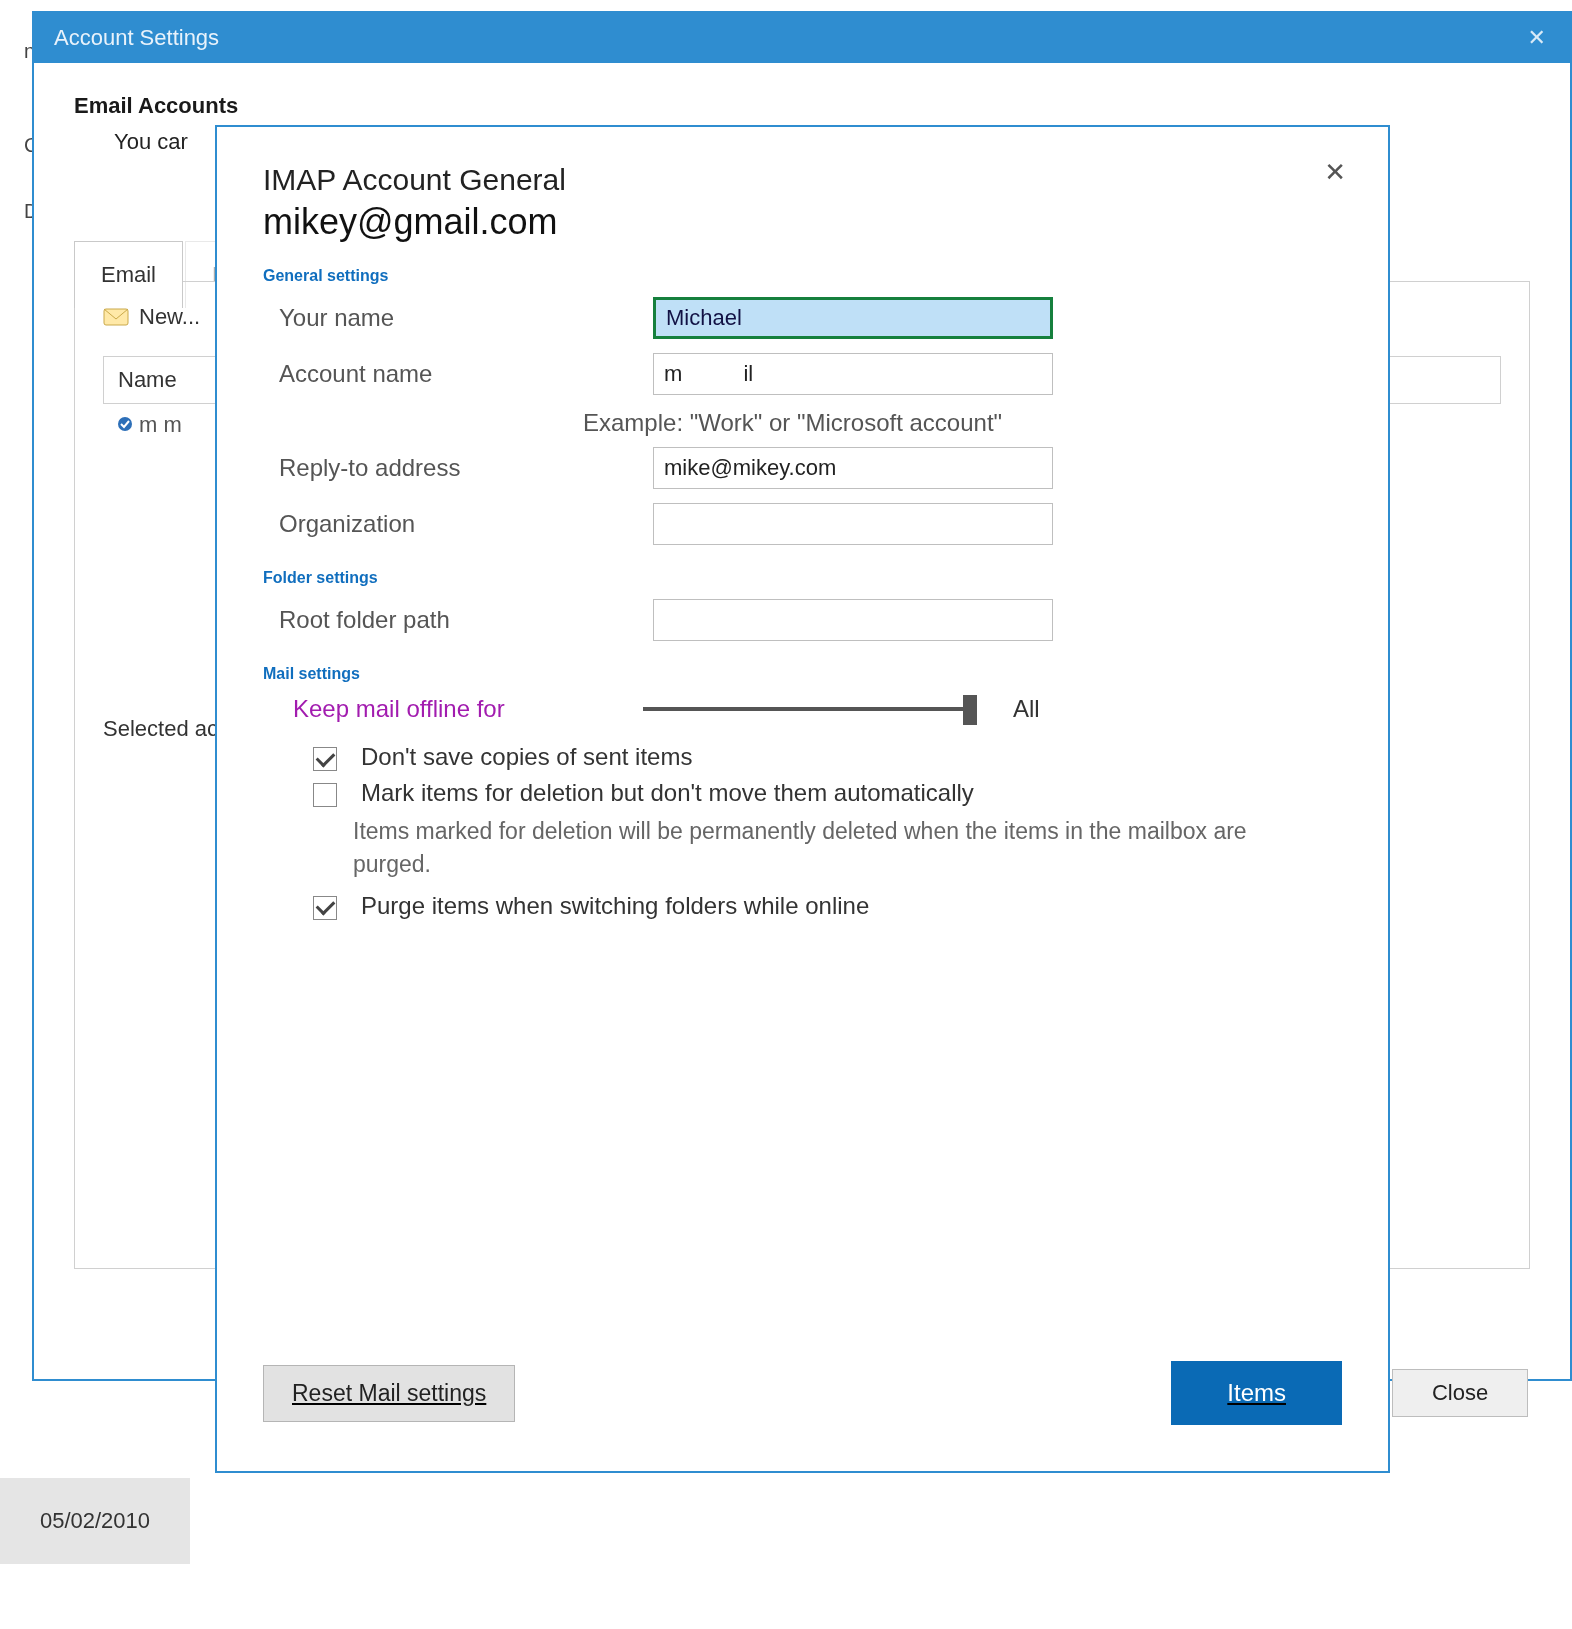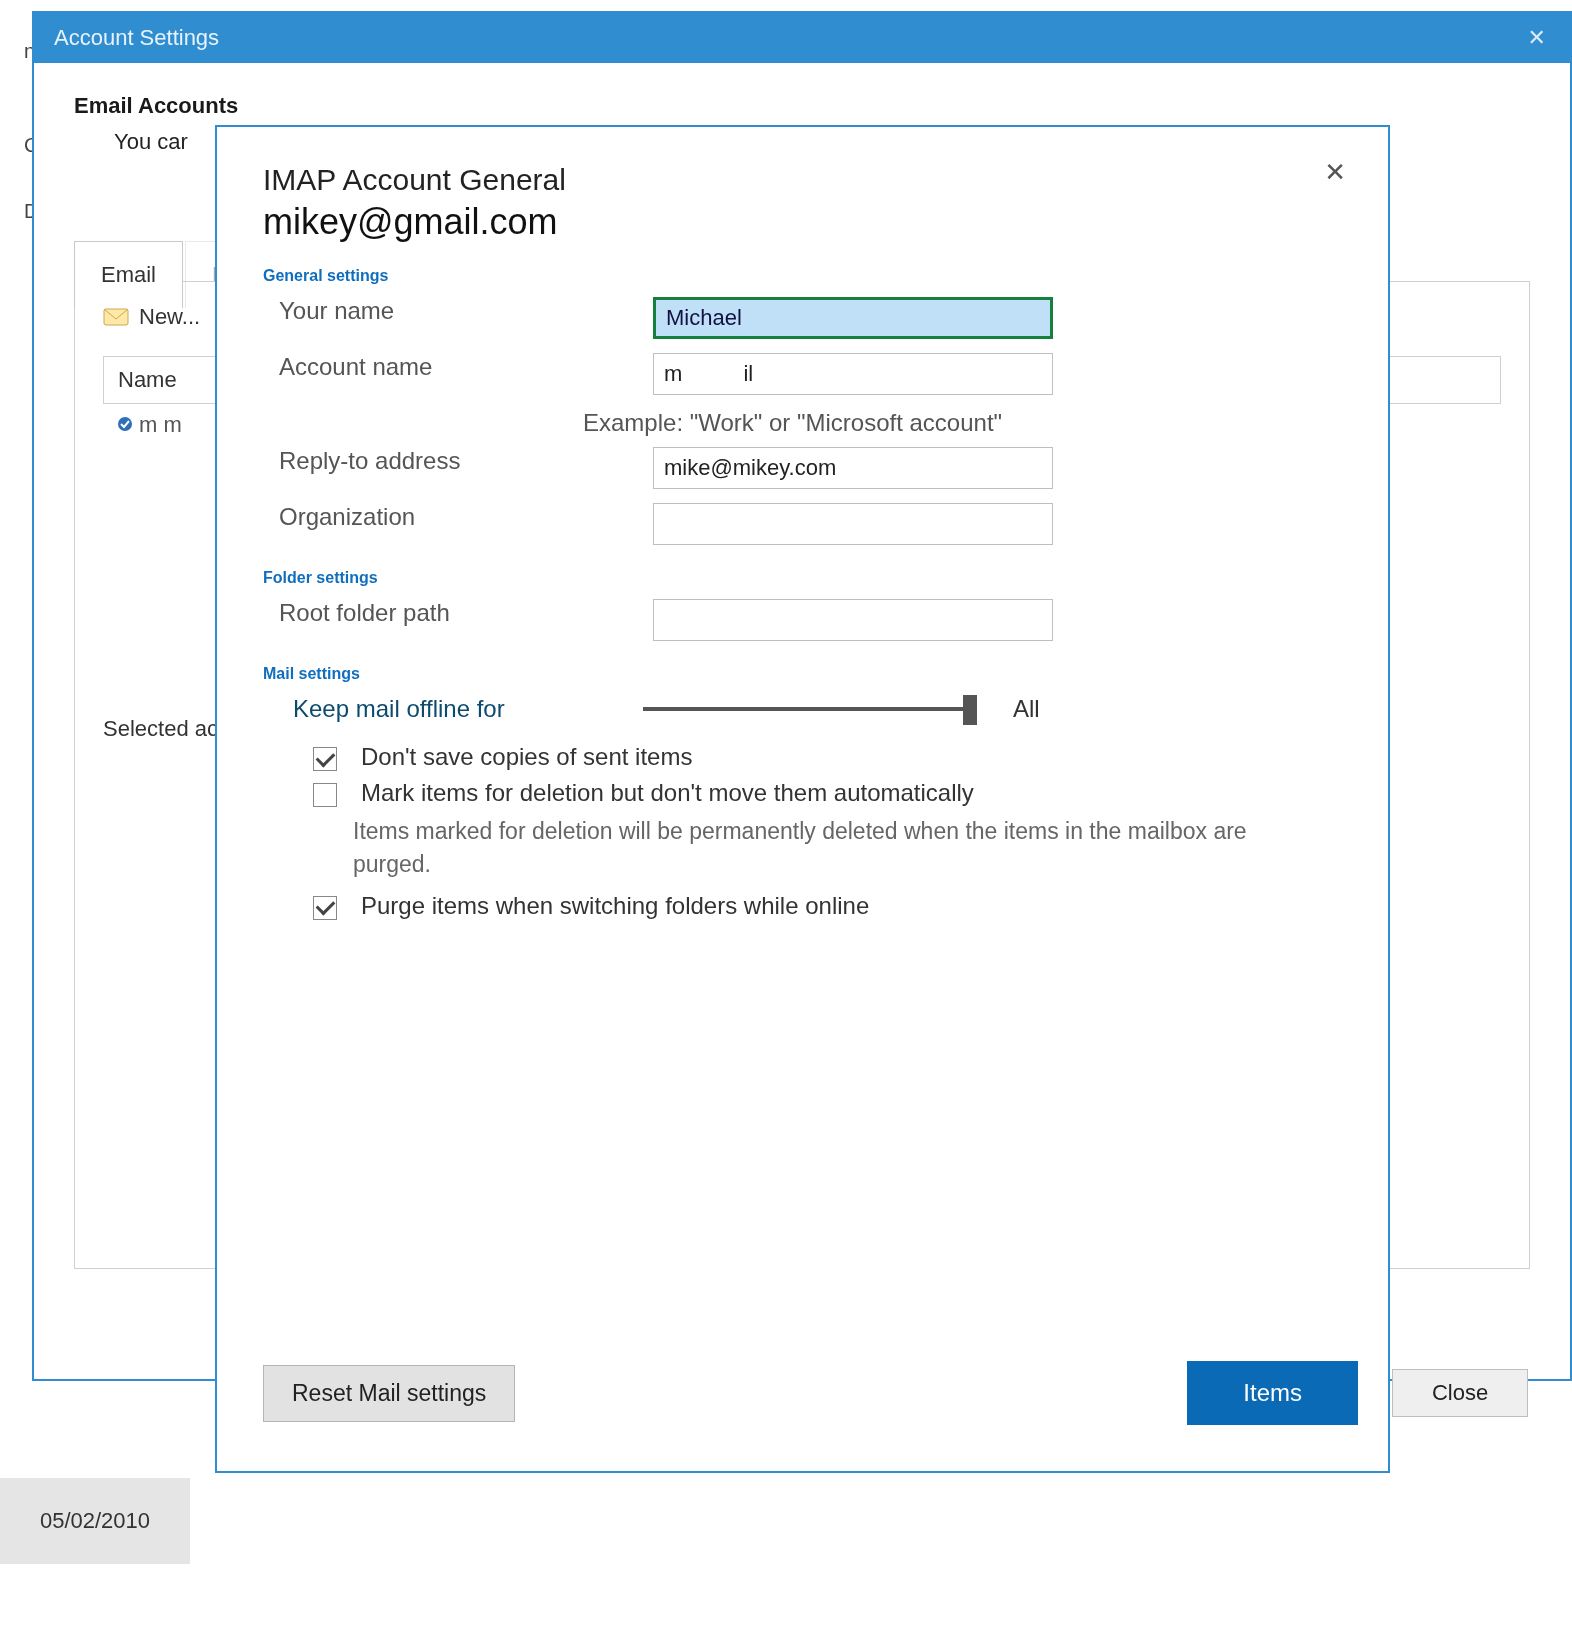--- a/index.html
+++ b/index.html
@@ -187,7 +187,7 @@
   }
   .form-row {
     display: flex;
-    align-items: flex-start;
+    align-items: center;
     margin-bottom: 14px;
   }
   .form-label {

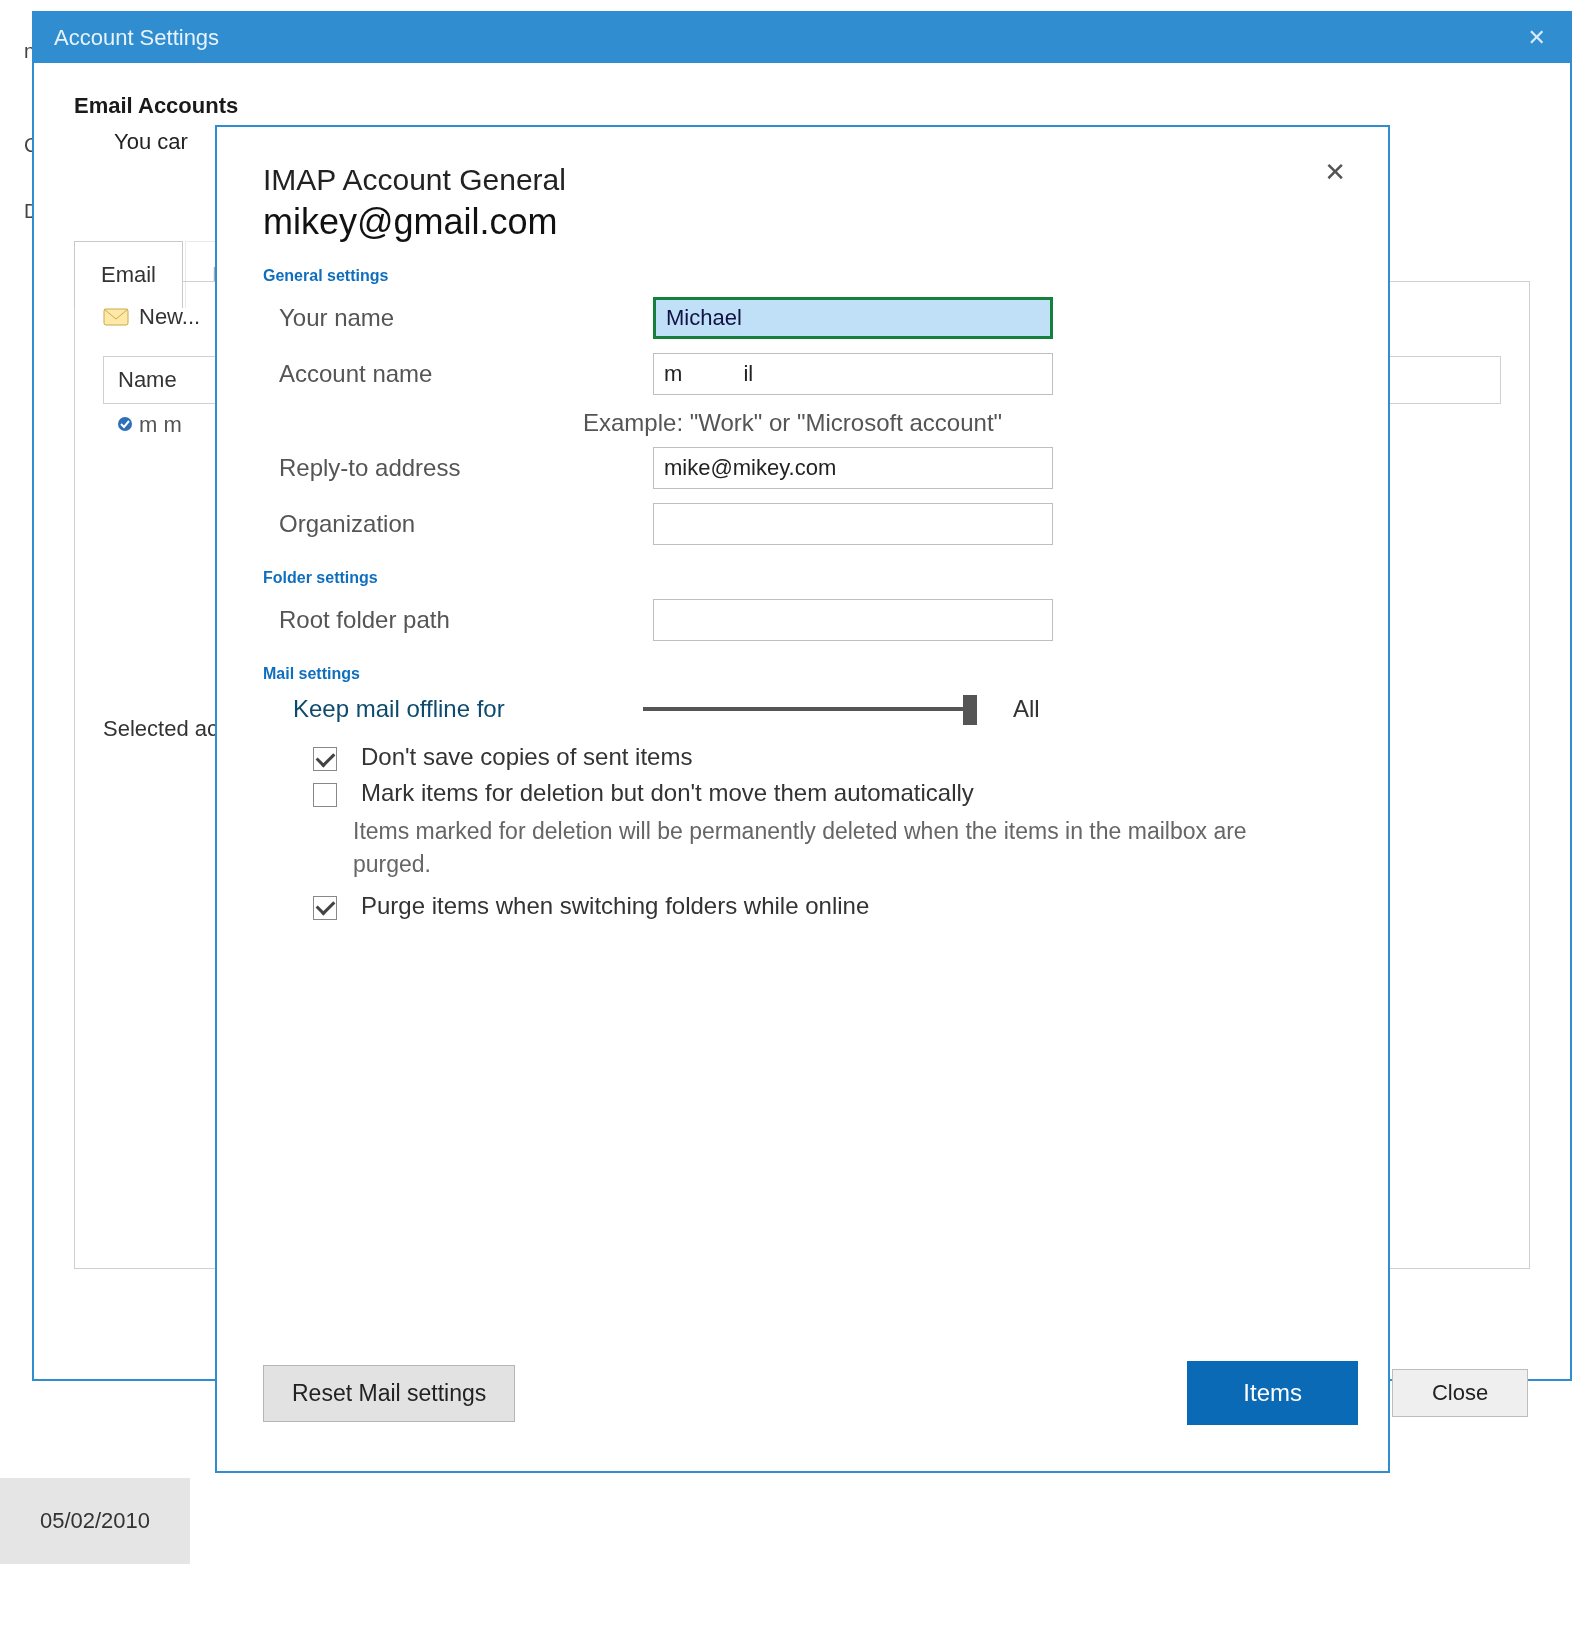--- a/index.html
+++ b/index.html
@@ -222,7 +222,7 @@
     gap: 20px;
     margin: 10px 0 20px 30px;
   }
-  .slider-label { color:#0c4a6e; font-size:24px; width: 330px; }
+  .slider-label { color:#a21caf; font-size:24px; width: 330px; }
   .slider-track {
     width: 330px;
     height: 4px;

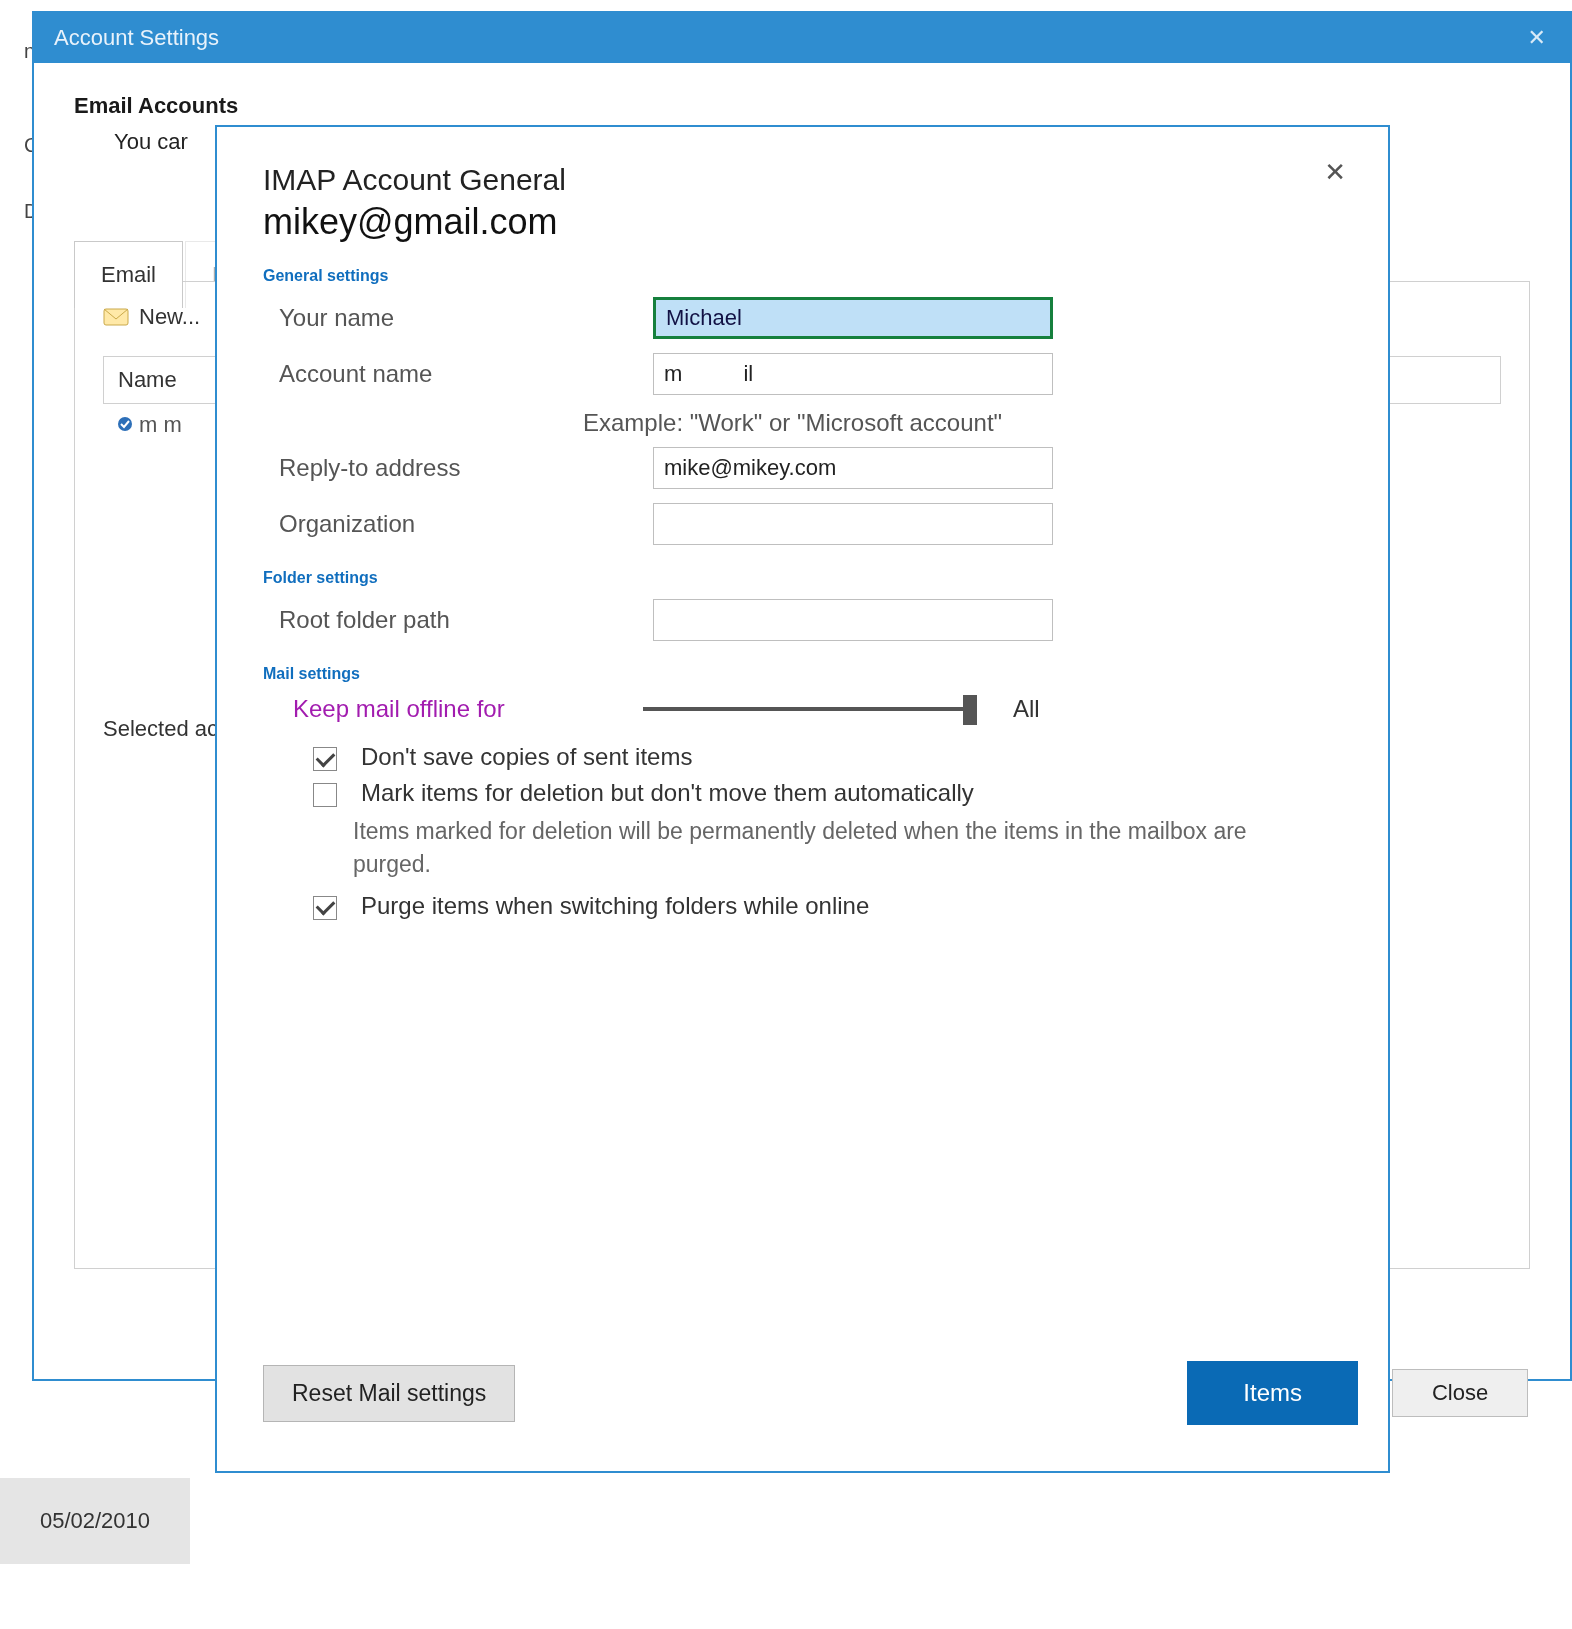--- a/index.html
+++ b/index.html
@@ -276,10 +276,11 @@
     position: absolute;
     bottom: 46px;
     left: 46px;
-    right: 30px;
+    right: 46px;
     display: flex;
     justify-content: space-between;
     align-items: center;
+    text-decoration: underline;
   }
   .btn-reset {
     border: 1px solid #b5b5b5;

